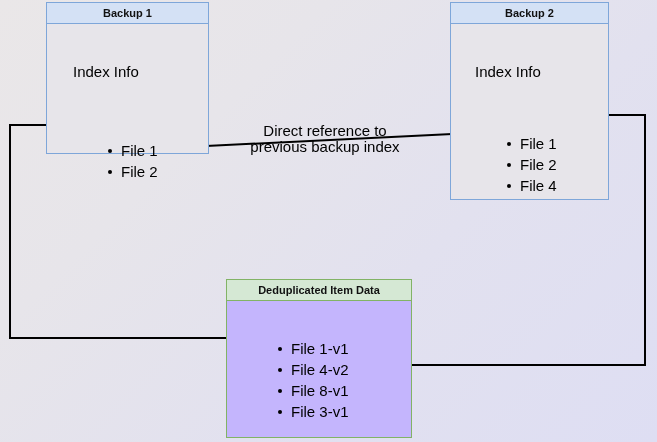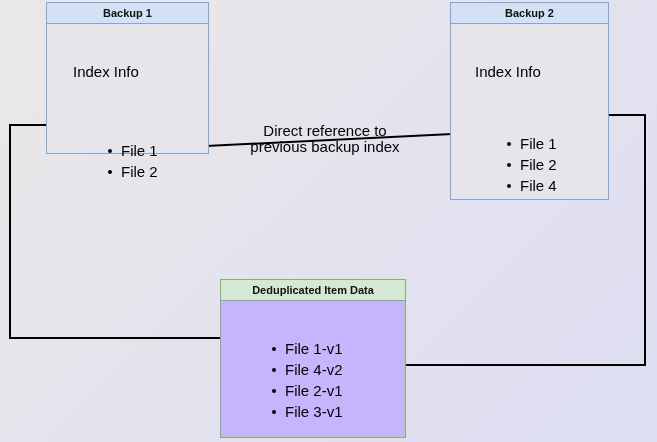--- a/index.html
+++ b/index.html
@@ -146,7 +146,7 @@
     </div>
   </div>
 
-  <div class="node green" style="left:220px; top:279px; width:186px; height:159px;">
+  <div class="node green" style="left:226px; top:279px; width:186px; height:159px;">
     <div class="node-header">Deduplicated Item Data</div>
     <div class="node-body">
       <ul class="bullet-list" style="left:40px; top:29px;">

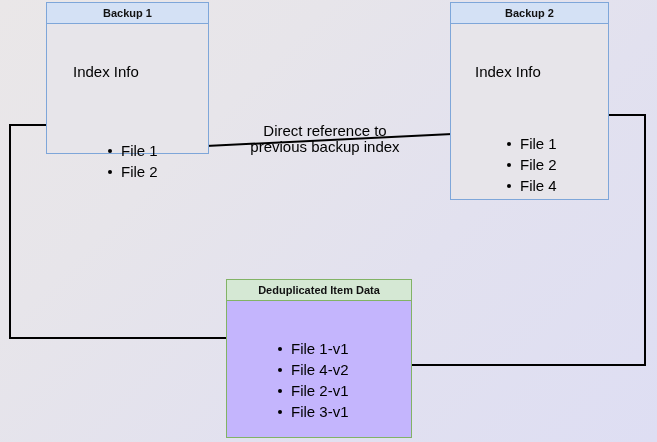--- a/index.html
+++ b/index.html
@@ -152,7 +152,7 @@
       <ul class="bullet-list" style="left:40px; top:29px;">
         <li>File 1-v1</li>
         <li>File 4-v2</li>
-        <li>File 2-v1</li>
+        <li>File 8-v1</li>
         <li>File 3-v1</li>
       </ul>
     </div>

